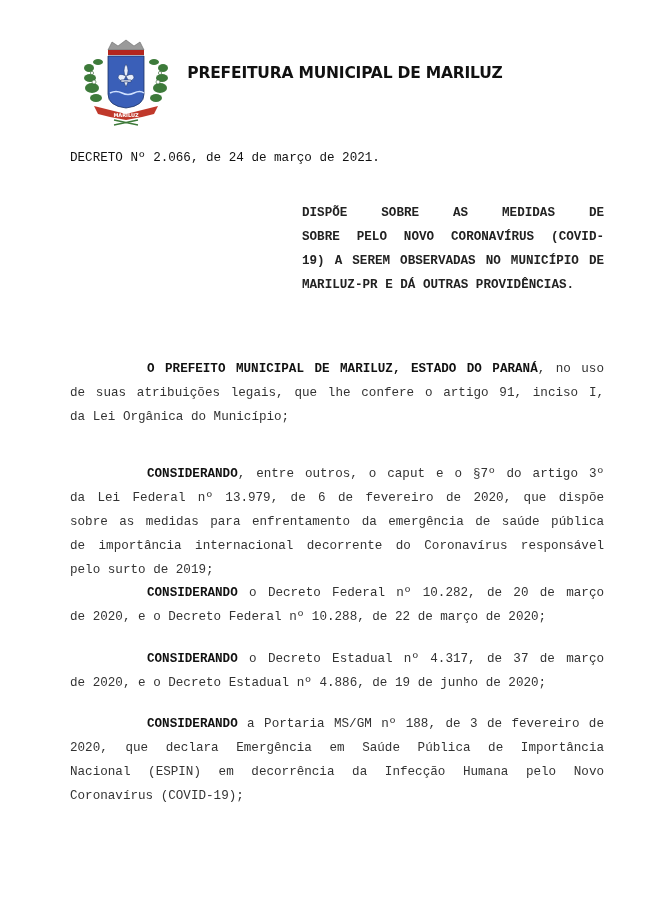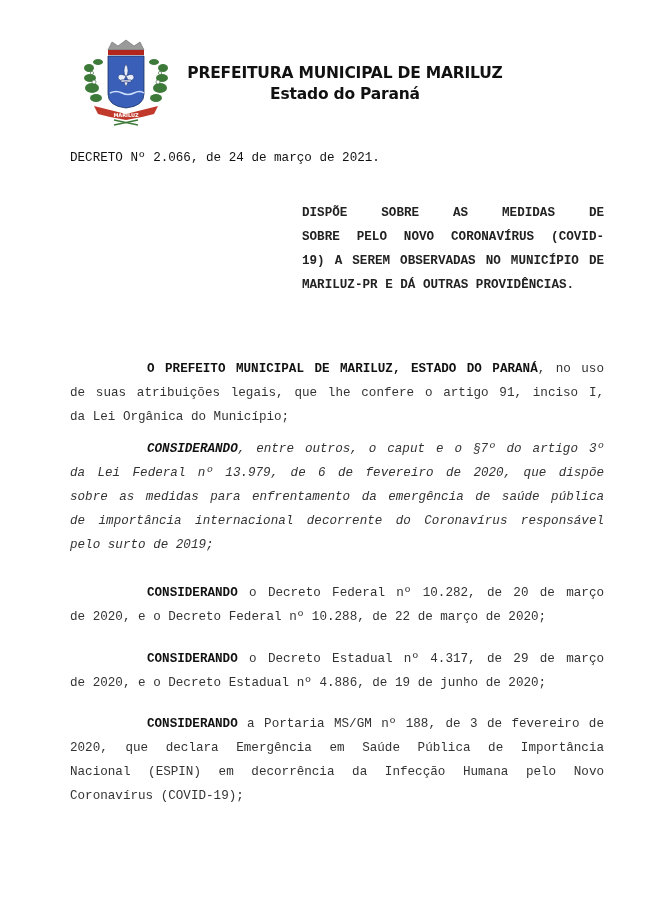--- a/index.html
+++ b/index.html
@@ -85,7 +85,6 @@
 
   <div class="hdr">
     <div class="t1">PREFEITURA MUNICIPAL DE MARILUZ</div>
-    <div class="t2">Estado do Paraná</div>
   </div>
 
   <div class="decree-title mono">DECRETO Nº 2.066, de 24 de março de 2021.</div>

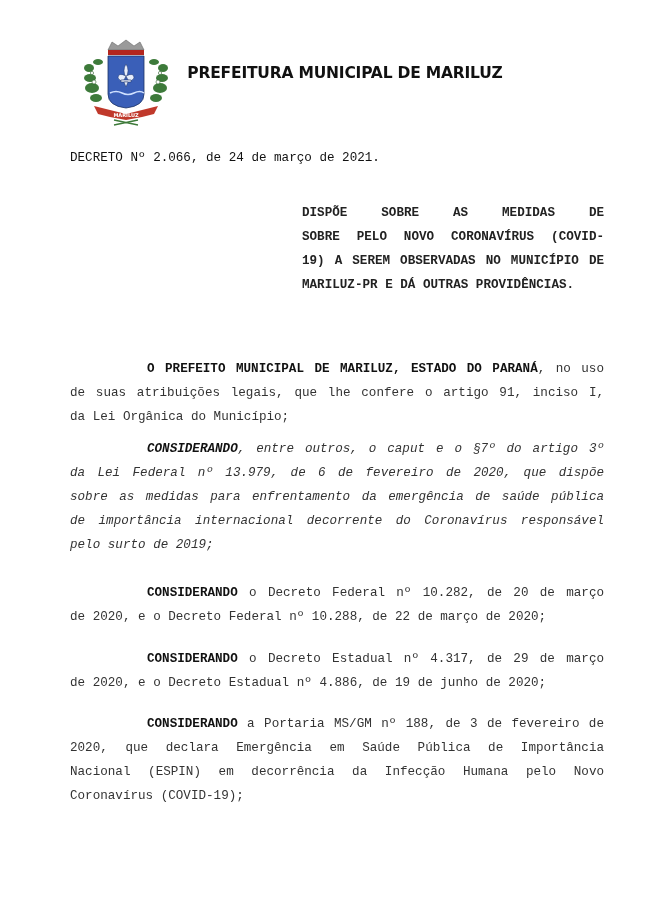--- a/index.html
+++ b/index.html
@@ -29,7 +29,7 @@
   .para b { color: #111; }
 
   .p1 { top: 357px; }
-  .p2 { top: 437px; font-style: italic; }
+  .p2 { top: 462px; }
   .p3 { top: 581px; }
   .p4 { top: 647px; }
   .p5 { top: 712px; }

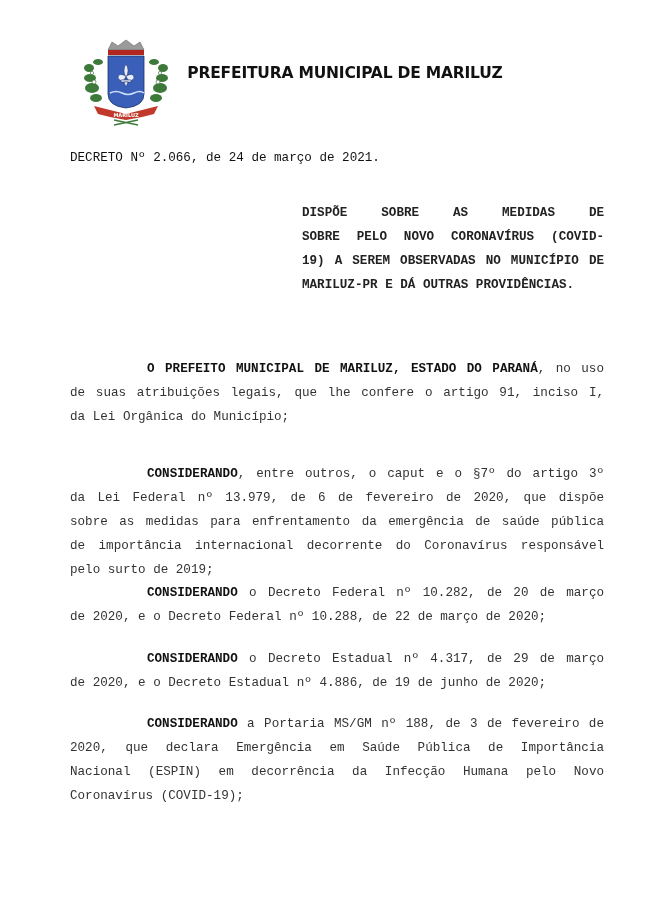--- a/index.html
+++ b/index.html
@@ -116,7 +116,7 @@
   </div>
 
   <div class="para mono p4">
-    <span class="ln ind"><b>CONSIDERANDO</b><span> o Decreto Estadual nº 4.317, de 29 de março</span></span>
+    <span class="ln ind"><b>CONSIDERANDO</b><span> o Decreto Estadual nº 4.317, de 37 de março</span></span>
     <span class="ln last">de 2020, e o Decreto Estadual nº 4.886, de 19 de junho de 2020;</span>
   </div>
 

